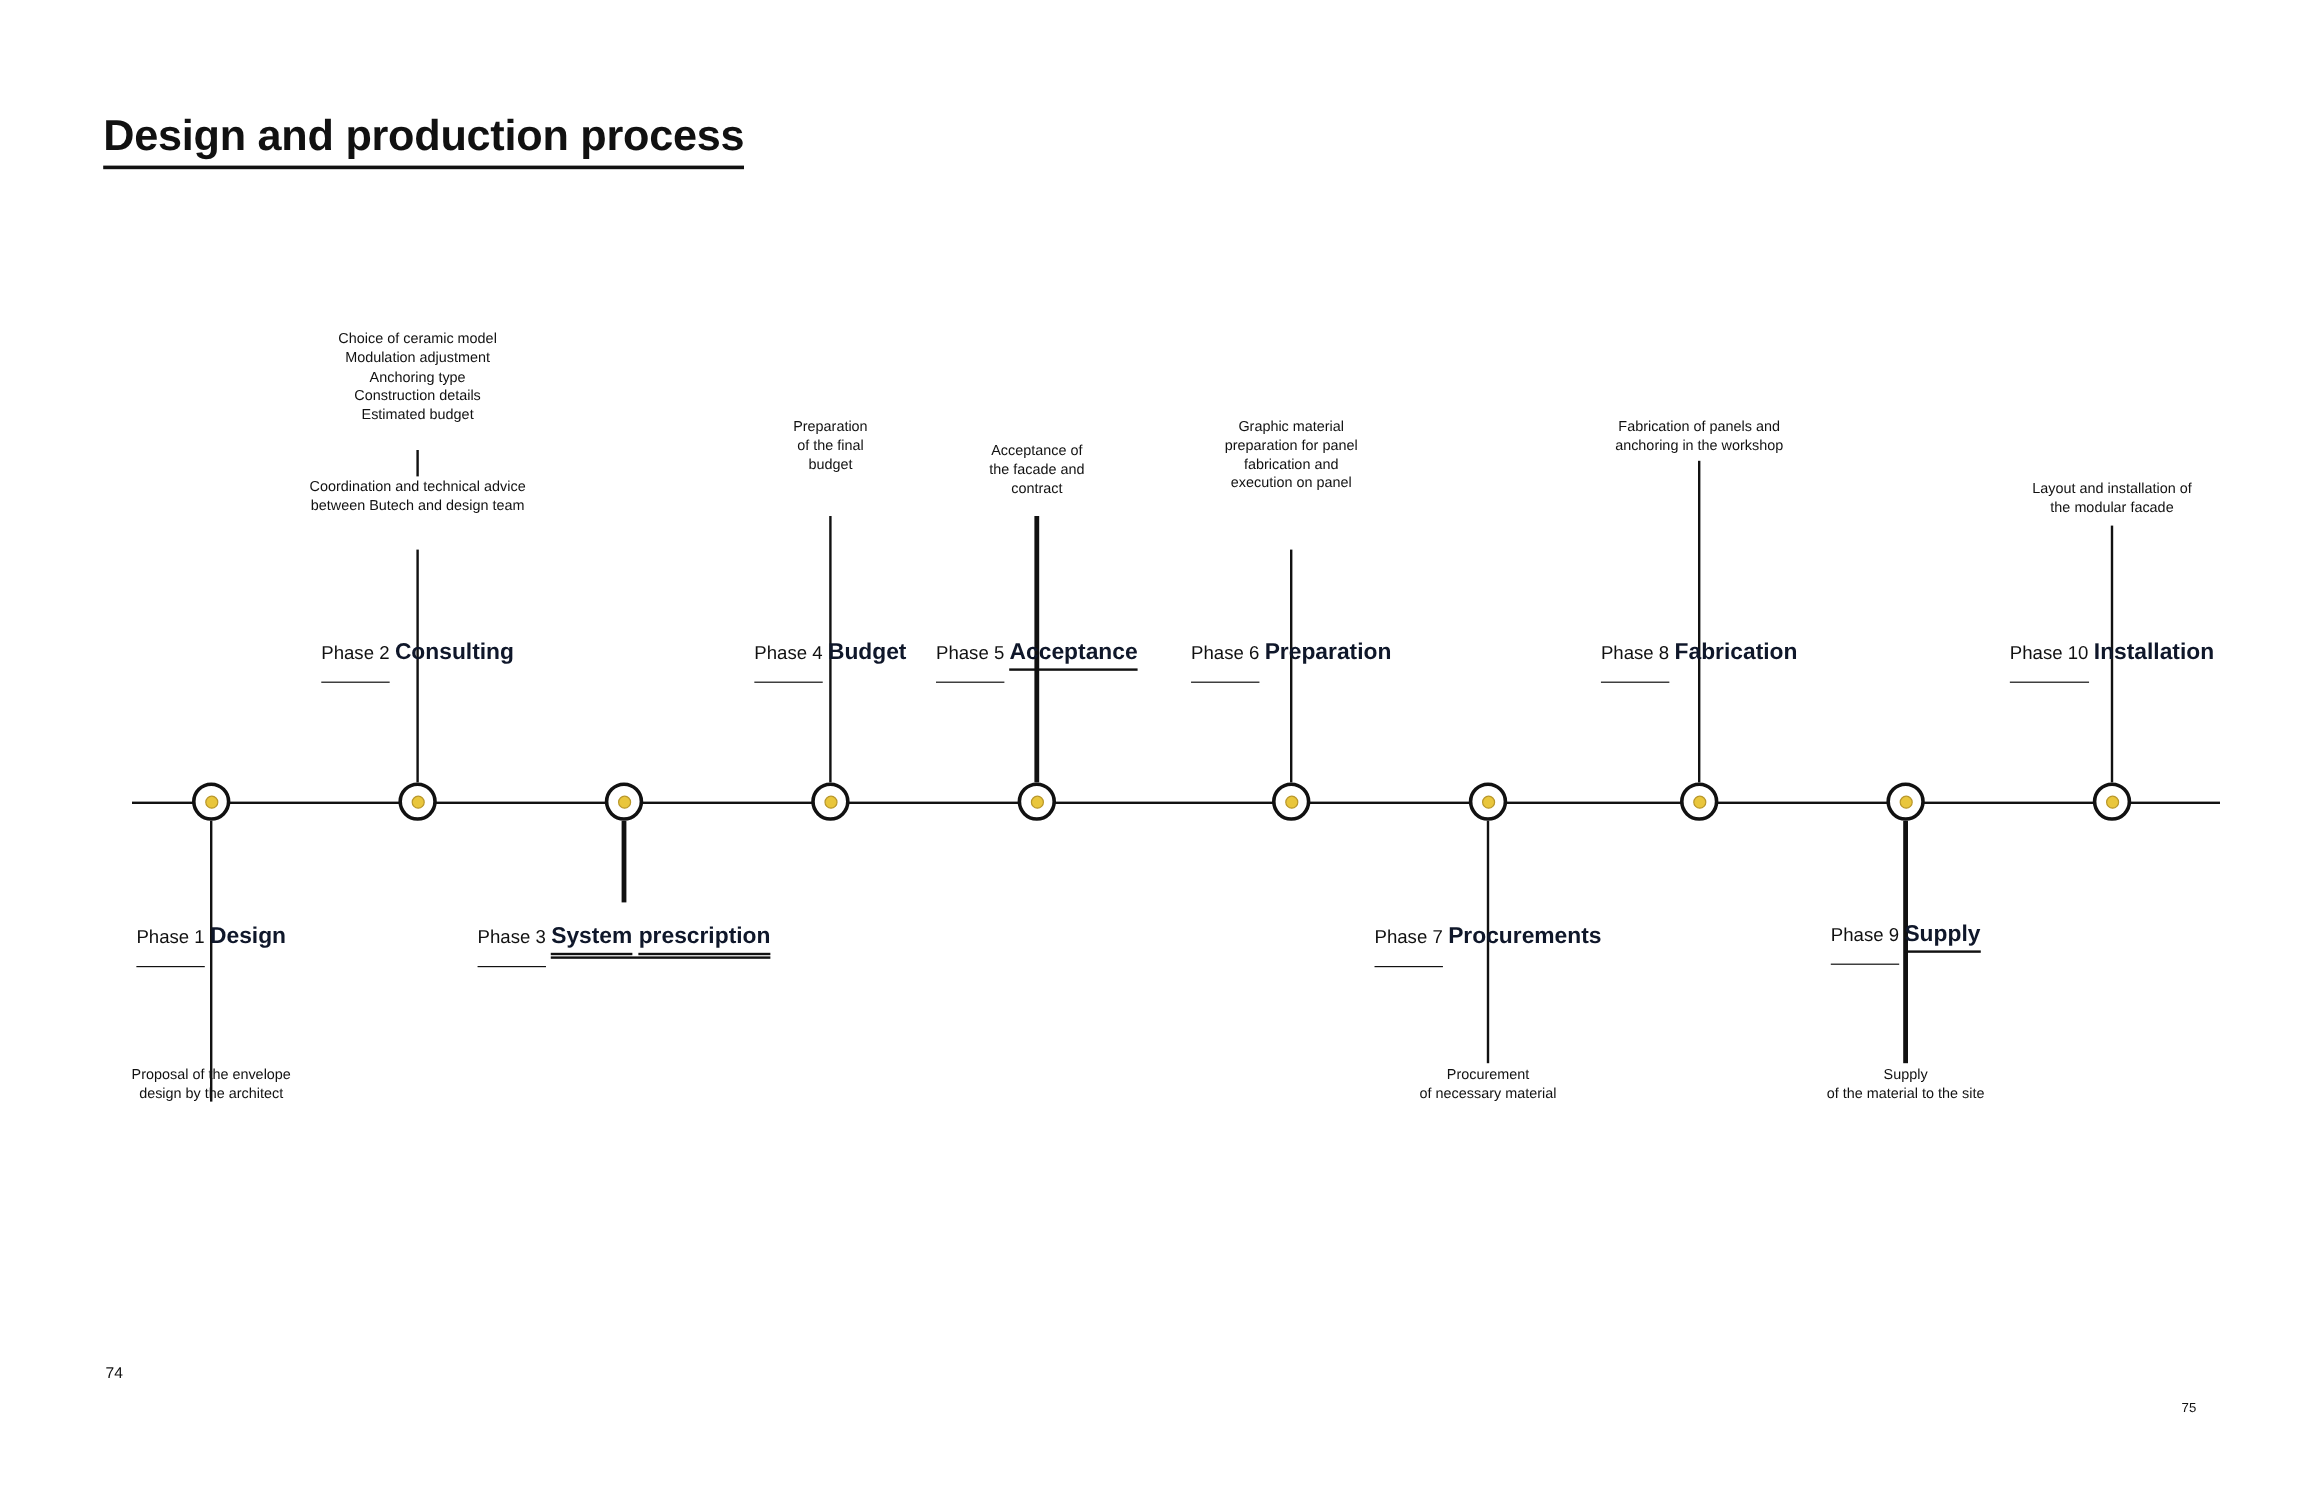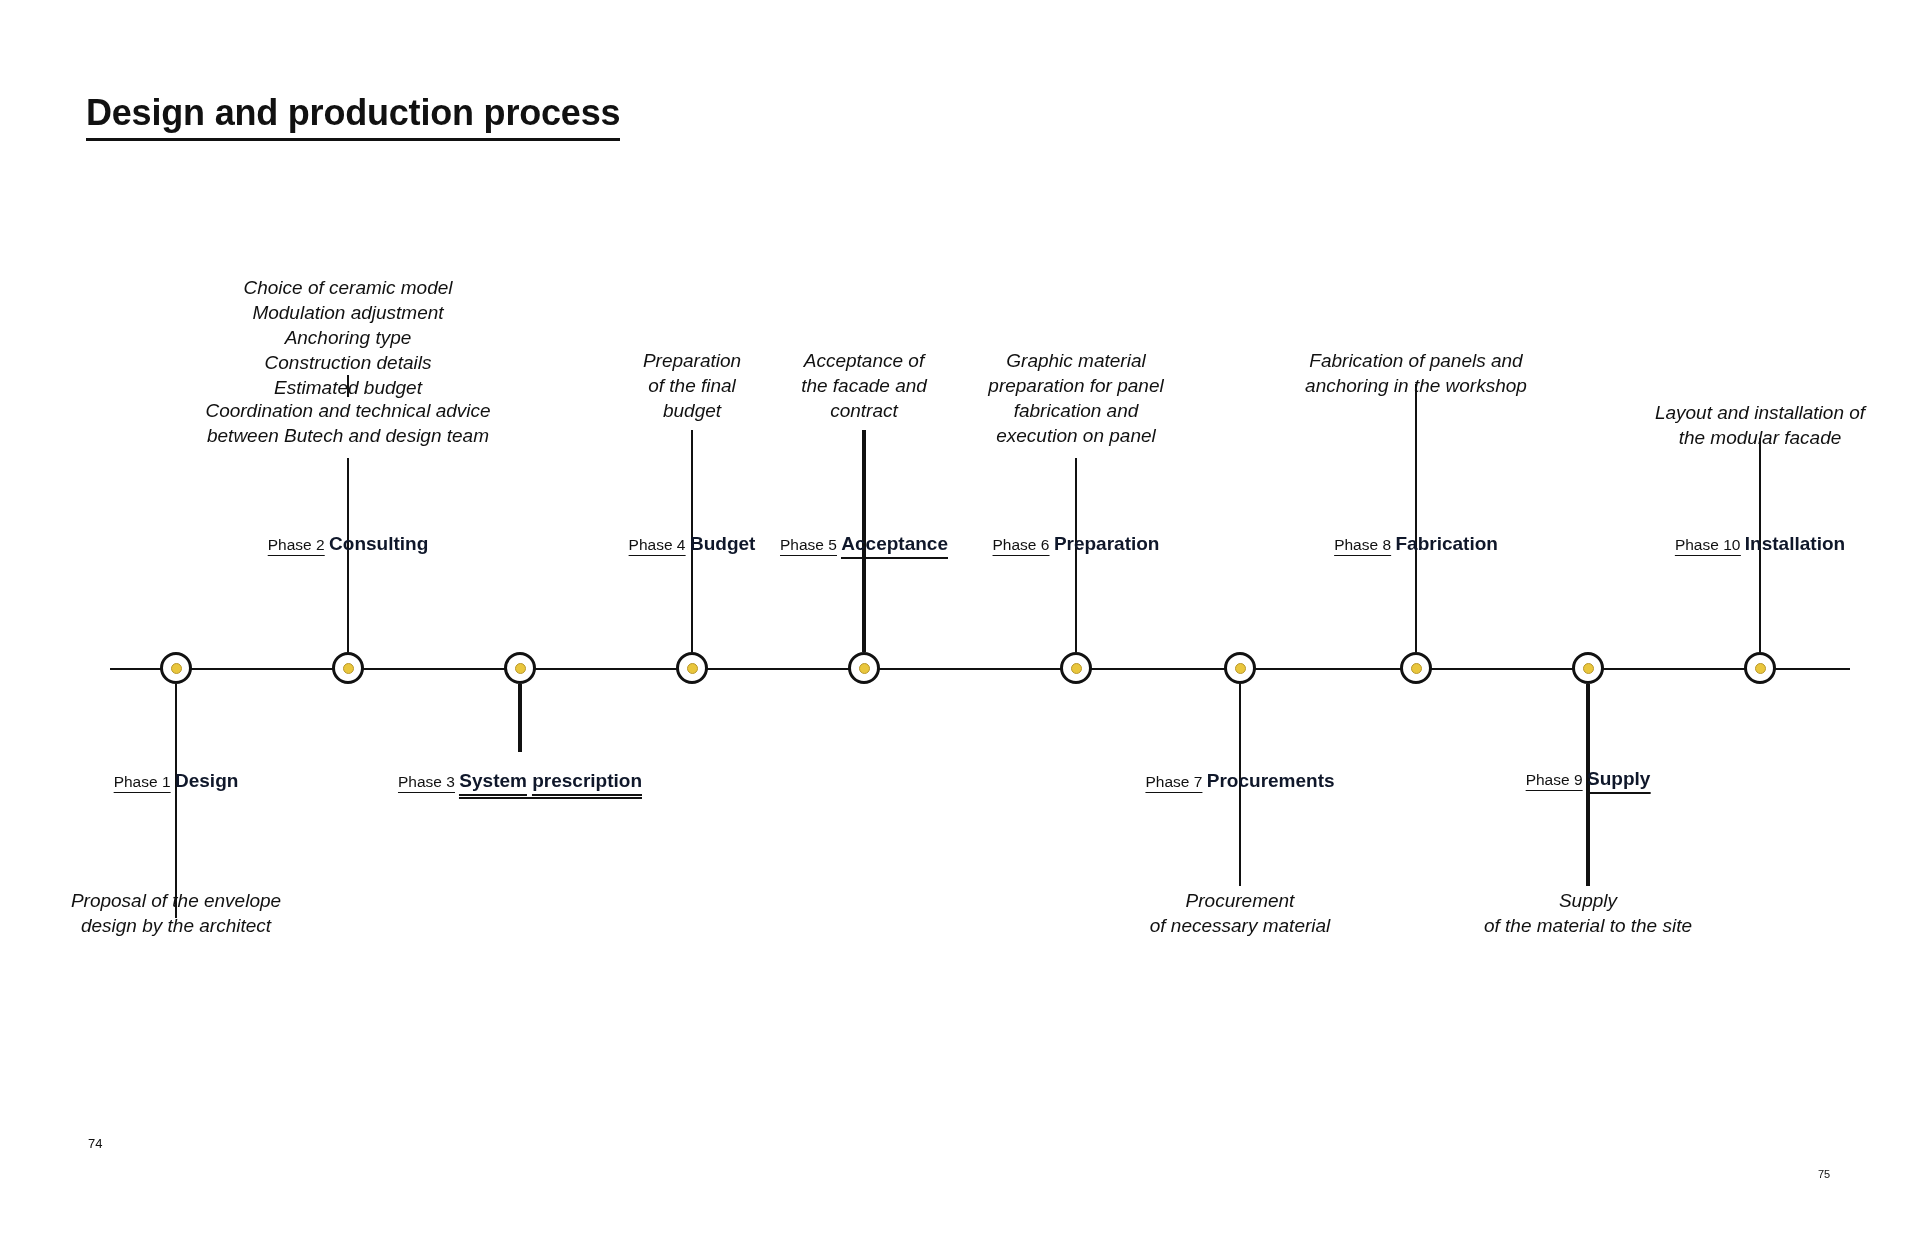--- a/index.html
+++ b/index.html
@@ -123,11 +123,10 @@
     position:absolute;
     text-align:center;
     transform:translateX(-50%);
-    font-size:19px;
+    font-size:12px;
     line-height:1.32;
     color:#111;
     z-index:3;
-    font-style:italic;
   }
   .desc div{ white-space:nowrap; }
 

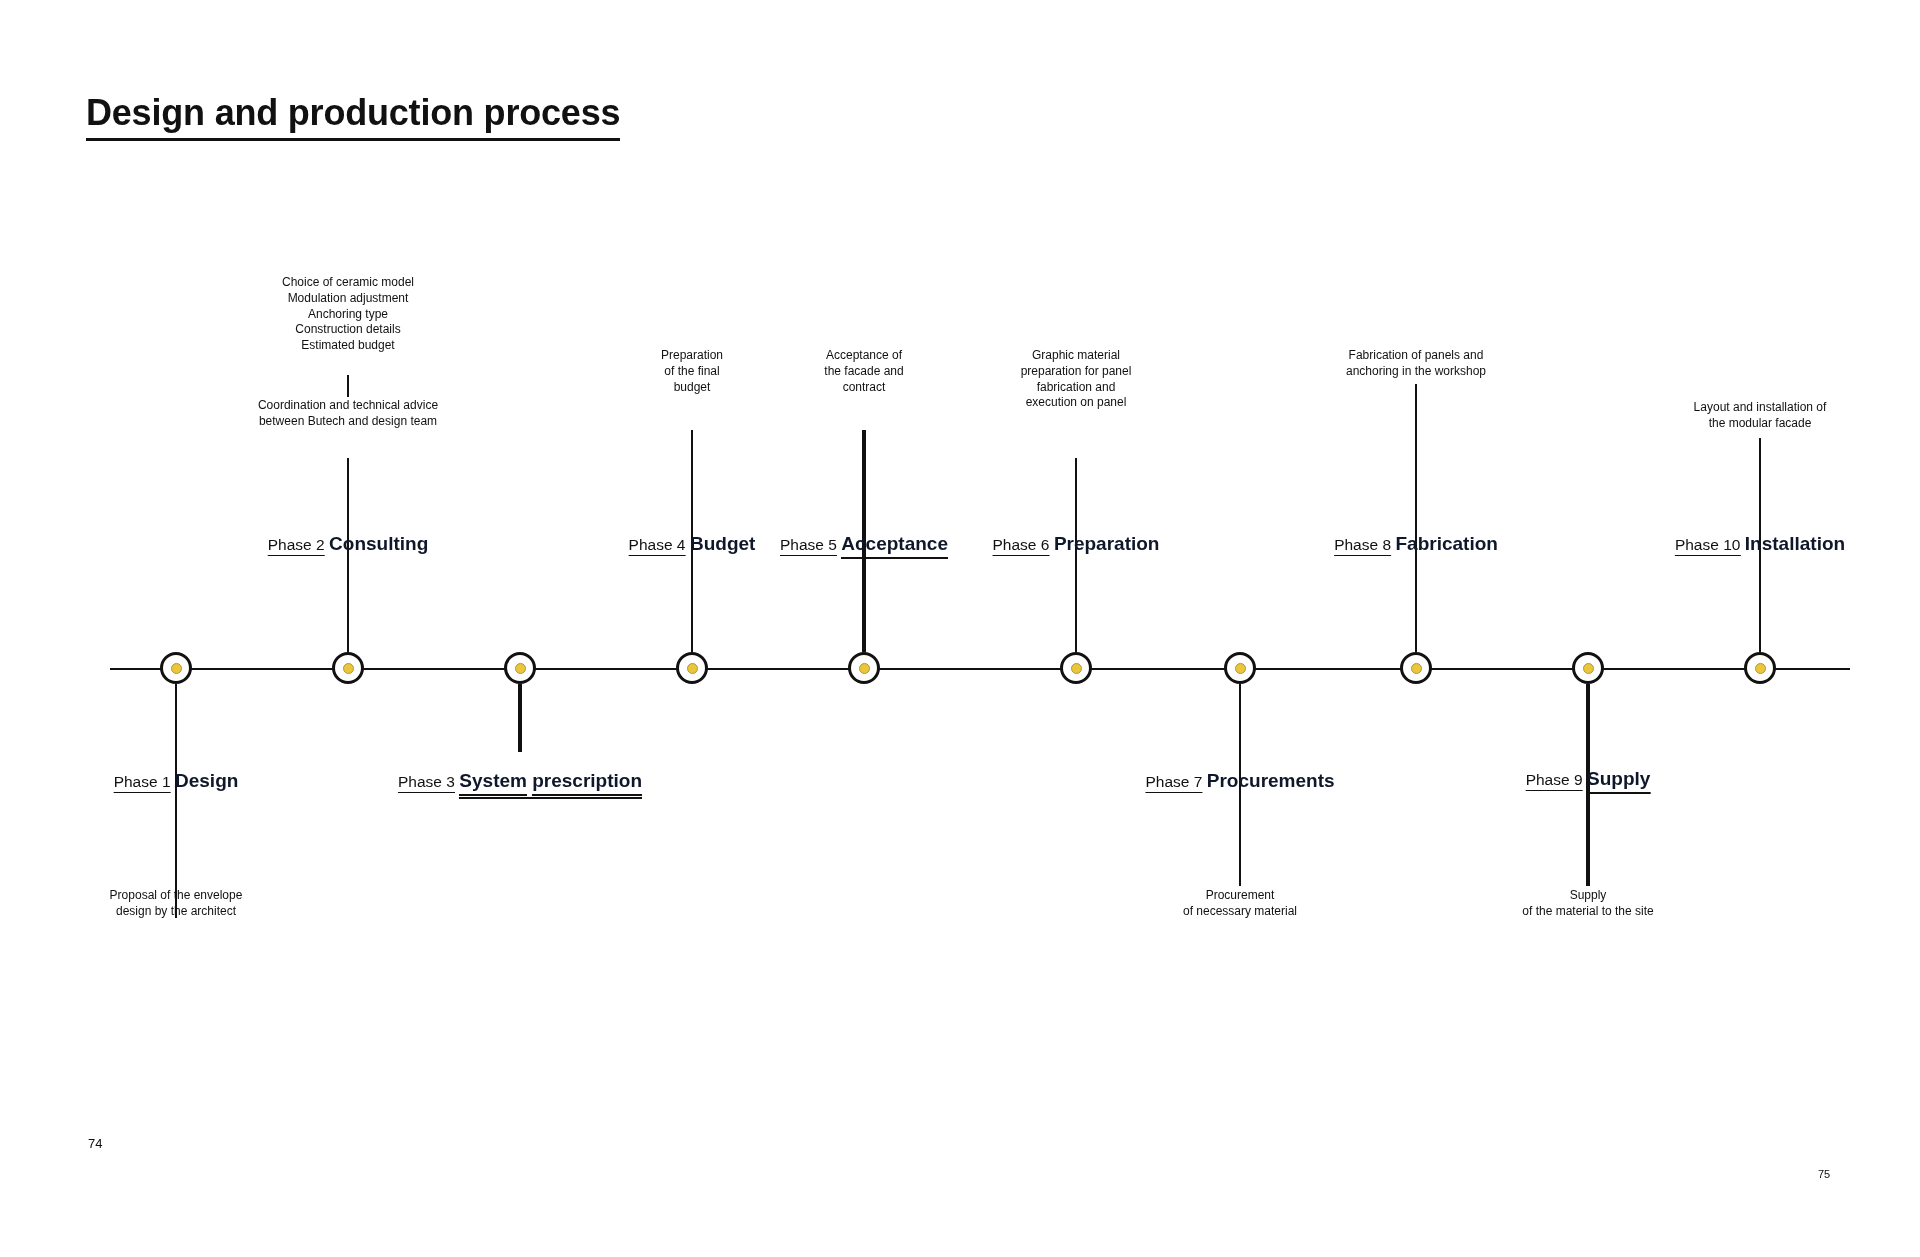--- a/index.html
+++ b/index.html
@@ -215,7 +215,7 @@
     <span class="core"></span>
   </div>
   <div class="stem thick" style="left:864px;top:430px;height:222px;"></div>
-  <div class="desc" style="left:864px;top:348px;">
+  <div class="desc" style="left:864px;top:368px;">
     <div>Acceptance of</div>
     <div>the facade and</div>
     <div>contract</div>

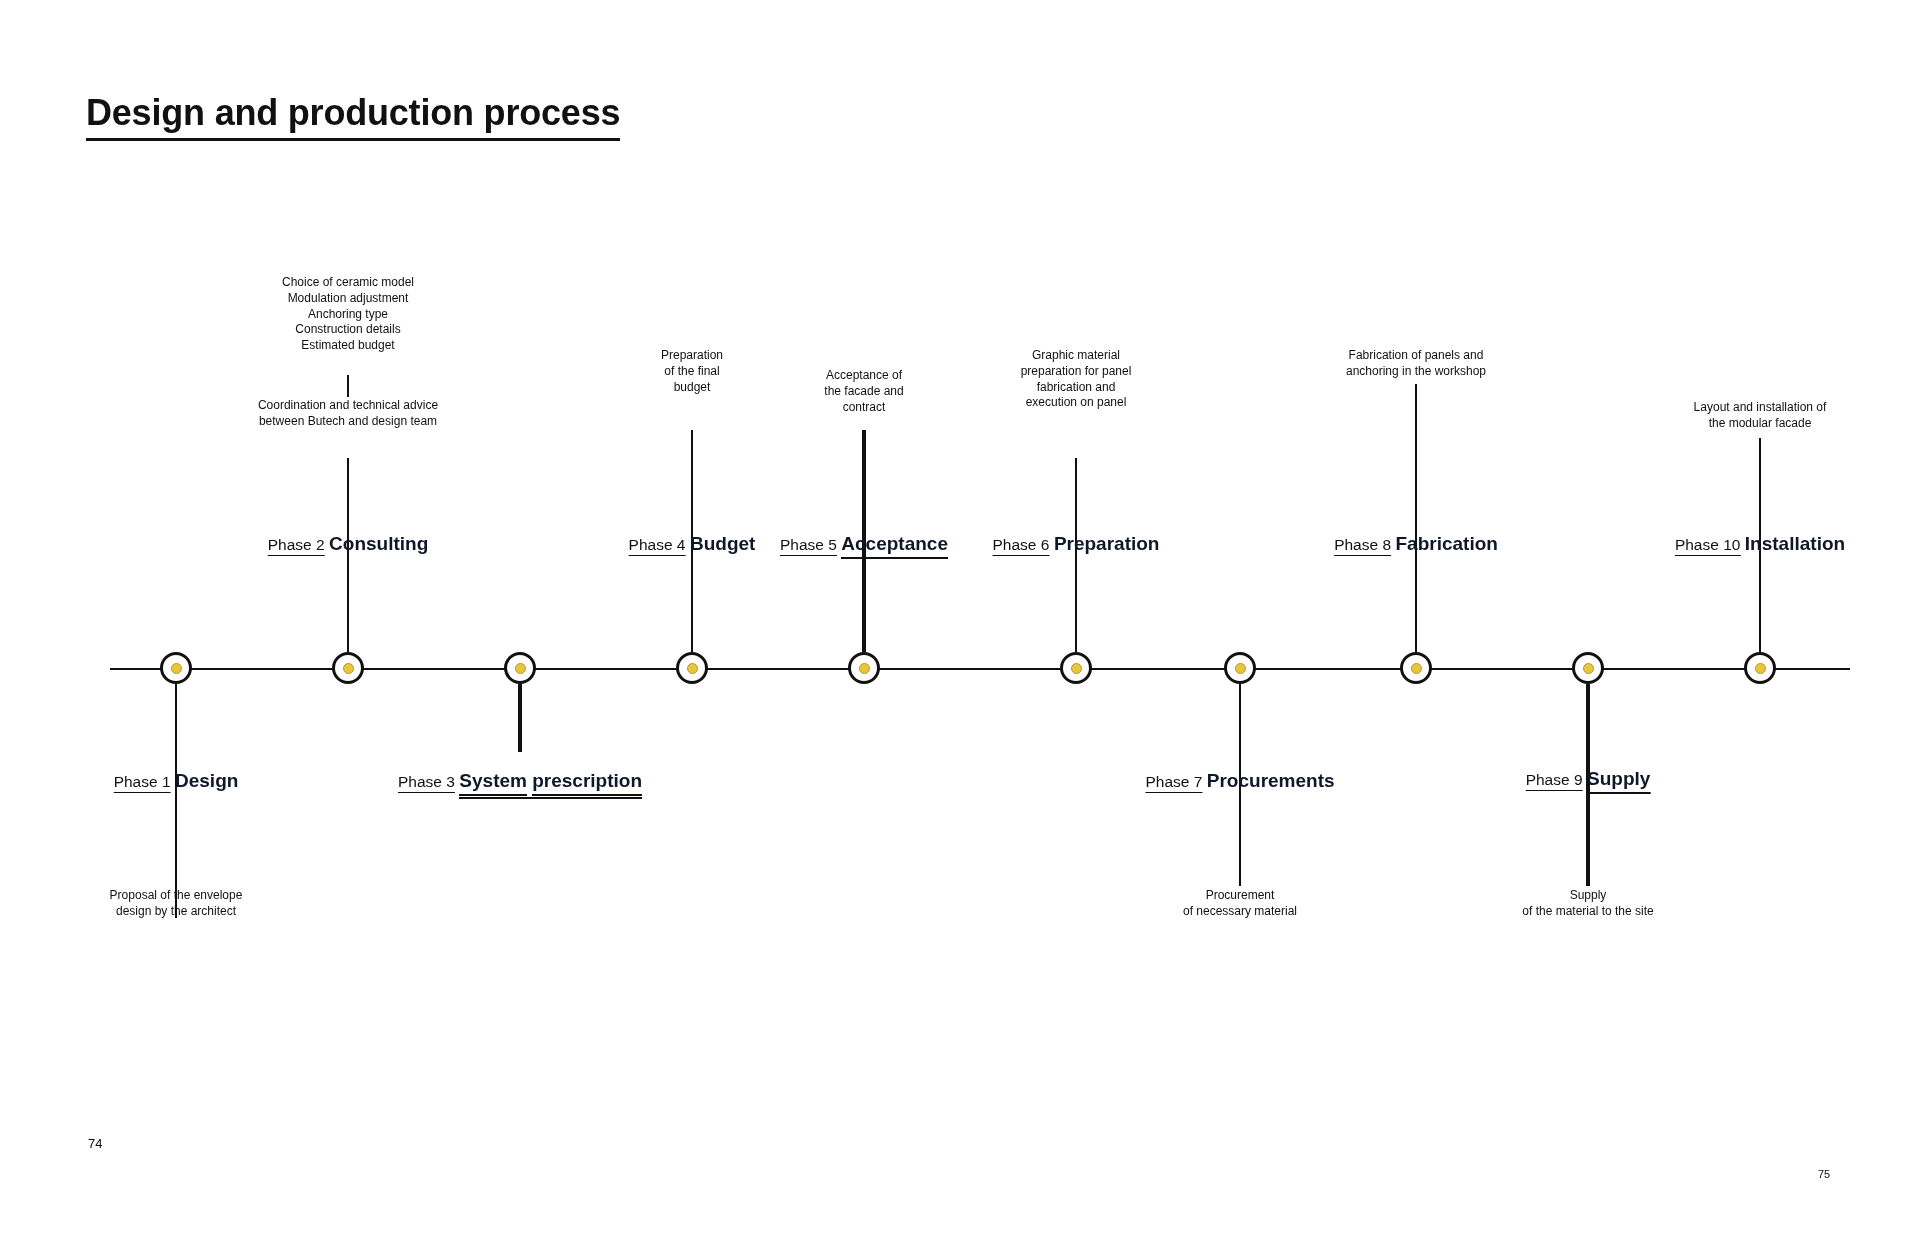--- a/index.html
+++ b/index.html
@@ -93,7 +93,7 @@
     color:#111;
     display:inline-block;
     border-bottom:1.4px solid #111;
-    padding-bottom:1px;
+    padding-bottom:14px;
     line-height:1.25;
   }
   .phase-title{

